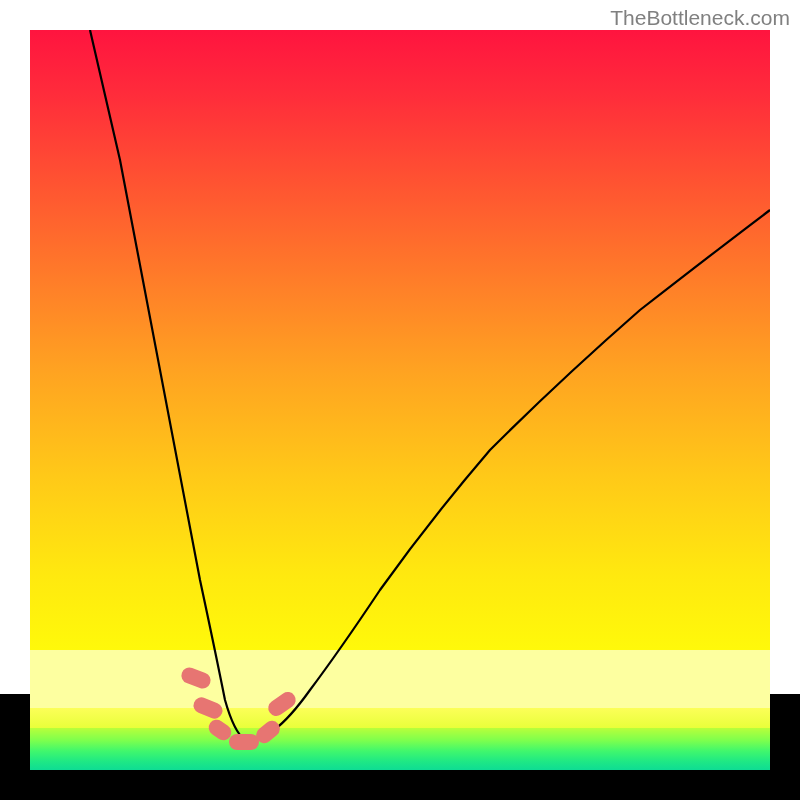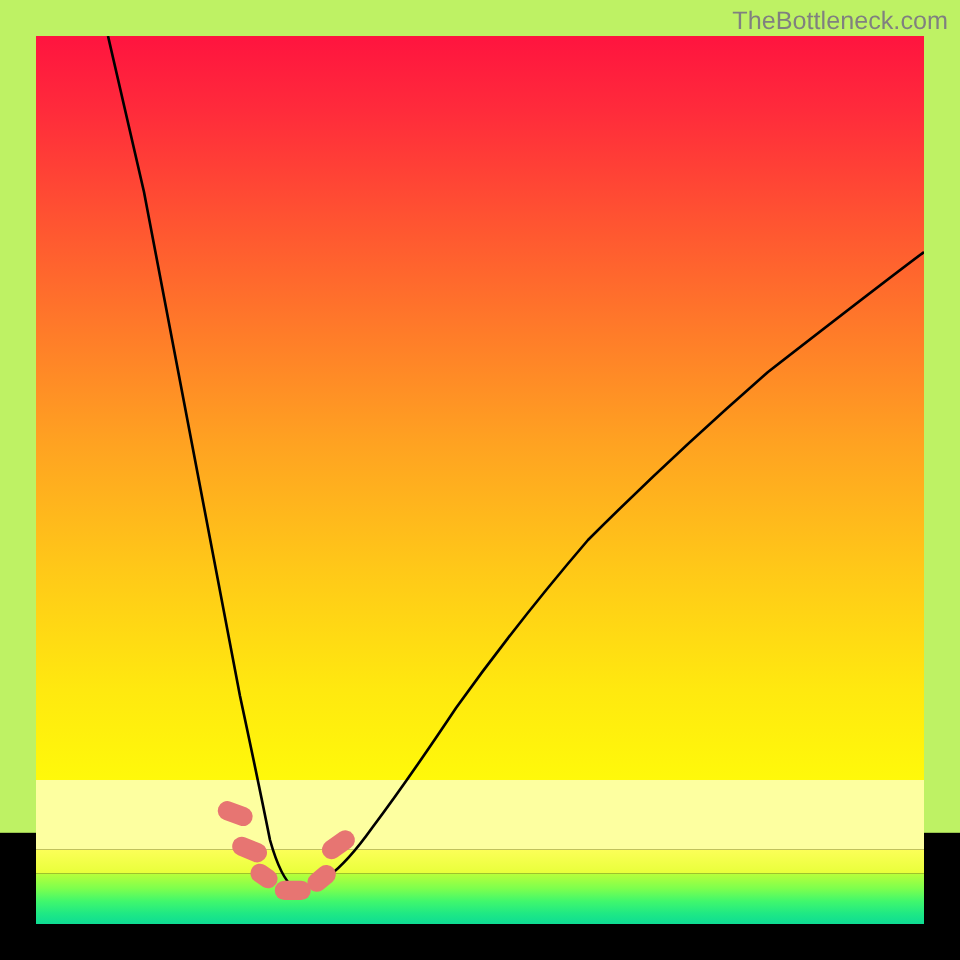--- a/index.html
+++ b/index.html
@@ -17,7 +17,7 @@
     left: 0;
     width: 800px;
     height: 694px;
-    background: #bef264;
+    background: #ffffff;
   }
   .plot {
     position: absolute;

